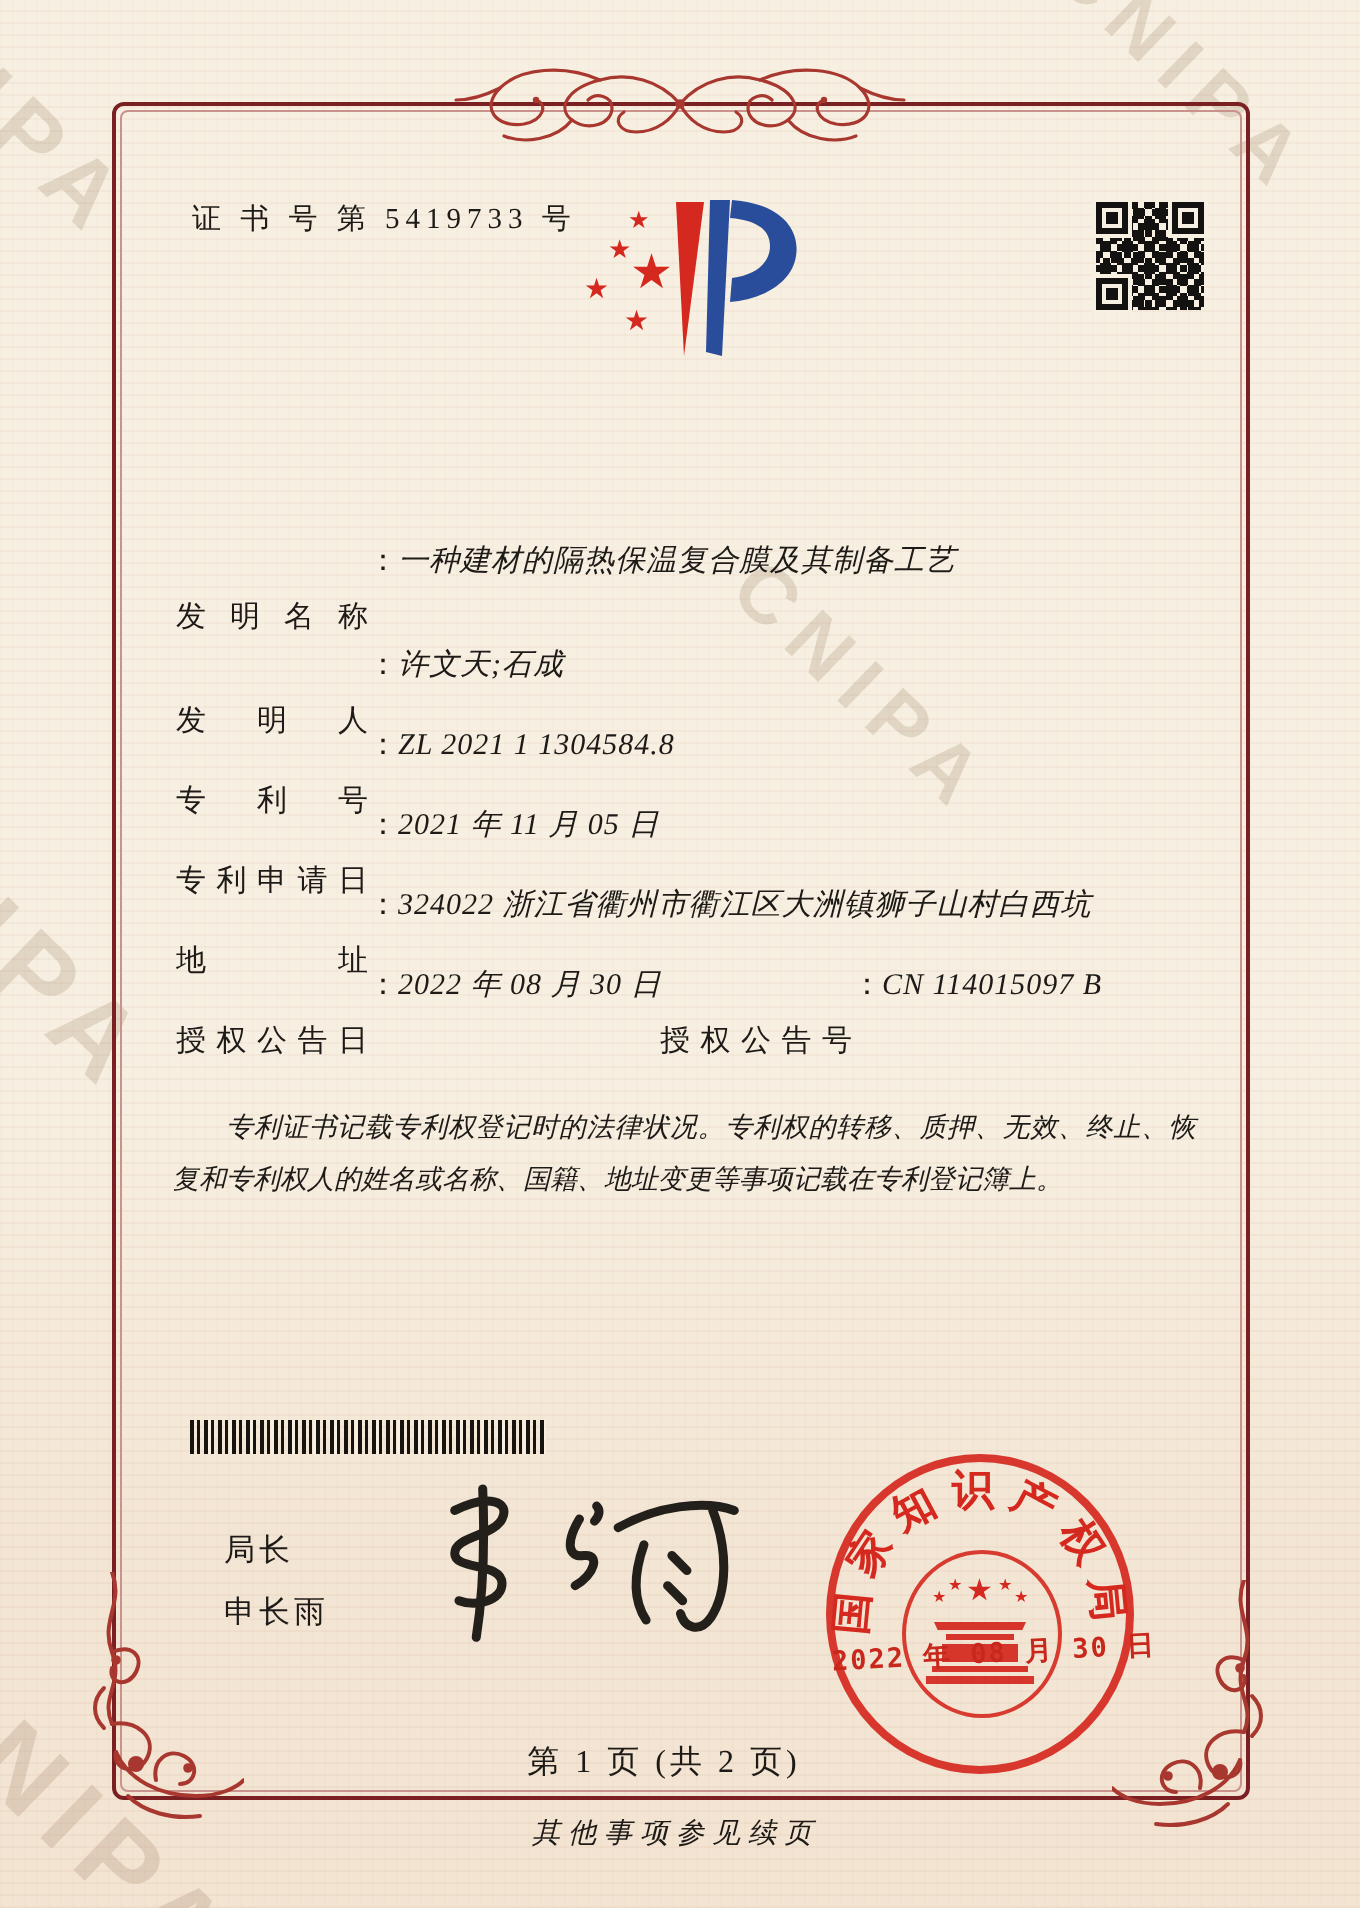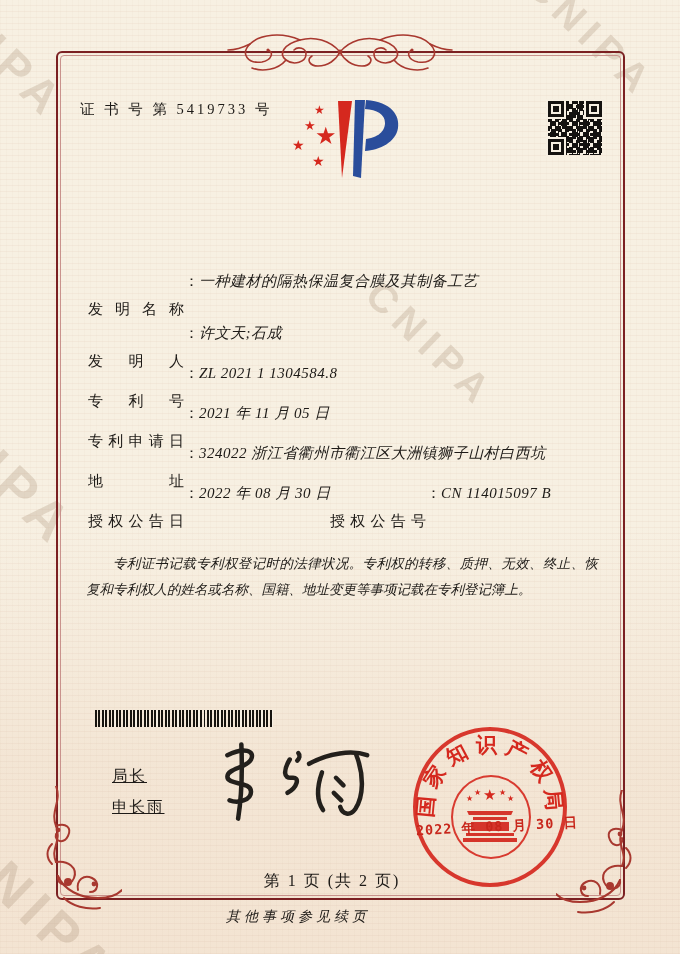--- a/index.html
+++ b/index.html
@@ -36,7 +36,7 @@
   .flourish.bl{left:42px; top:786px;}
   .flourish.br{left:556px; top:790px; transform:scaleX(-1);}
 
-  .cert-no{position:absolute; left:80px; top:100px; font-size:14.5px; letter-spacing:3px; z-index:2;}
+  .cert-no{position:absolute; left:96px; top:100px; font-size:14.5px; letter-spacing:3px; z-index:2;}
 
   
   .qr{position:absolute; left:548px; top:101px; width:54px; height:54px; z-index:2;

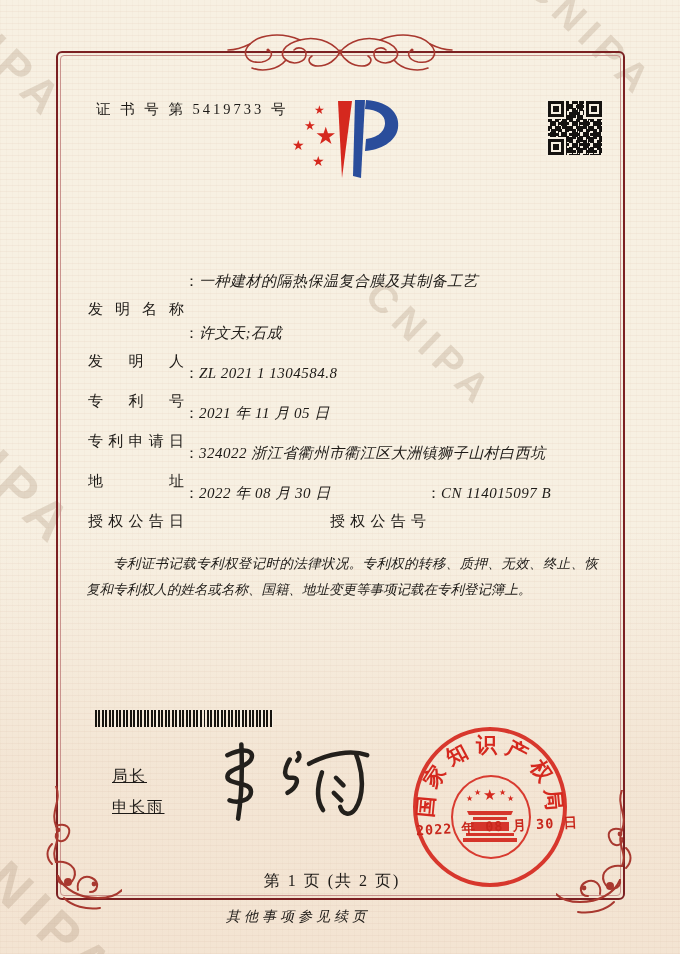--- a/index.html
+++ b/index.html
@@ -83,7 +83,7 @@
       repeating-linear-gradient(90deg, transparent 0 9px, #f6efe2 9px 10.5px);
   }
 
-  .signer{position:absolute; left:112px; top:760px; z-index:2; font-size:15.5px; line-height:31px; letter-spacing:2px;text-decoration:underline;}
+  .signer{position:absolute; left:112px; top:760px; z-index:2; font-size:15.5px; line-height:31px; letter-spacing:2px;}
   .signature{position:absolute; left:194px; top:738px; width:185px; height:86px; z-index:2;}
 
   

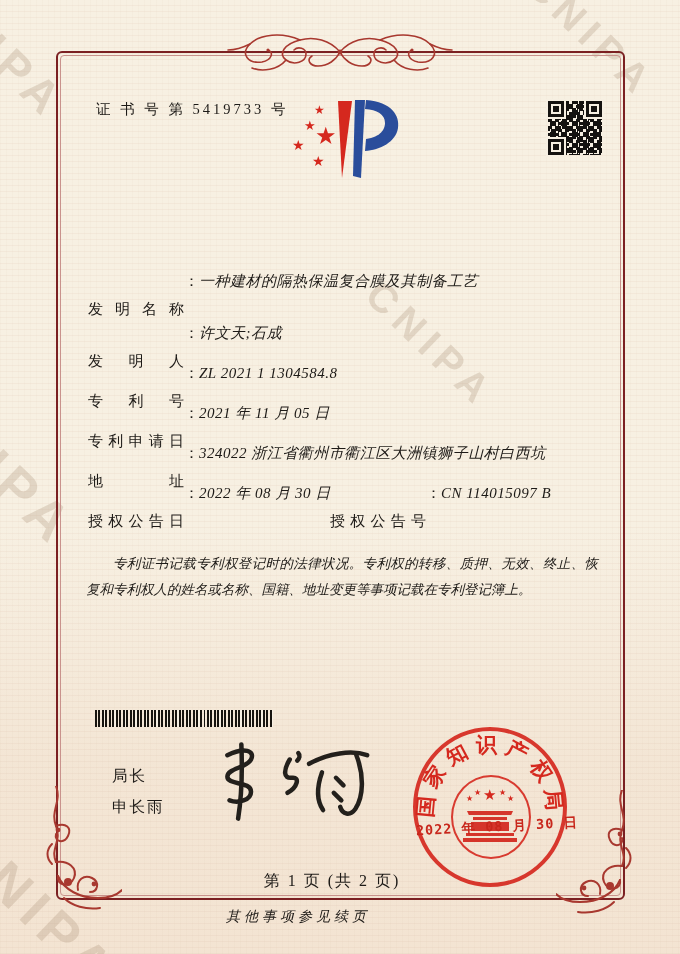--- a/index.html
+++ b/index.html
@@ -112,7 +112,7 @@
   .page-indicator{position:absolute; left:0; top:871px; width:664px; text-align:center; z-index:2;
     font-size:16px; letter-spacing:2px;}
   .footer-note{position:absolute; left:0; top:908px; width:596px; text-align:center; z-index:2;
-    font-size:14px; font-style:italic; letter-spacing:4px;}
+    font-size:14px; font-style:italic; letter-spacing:4px;padding-left:40px;}
 </style>
 </head>
 <body>

